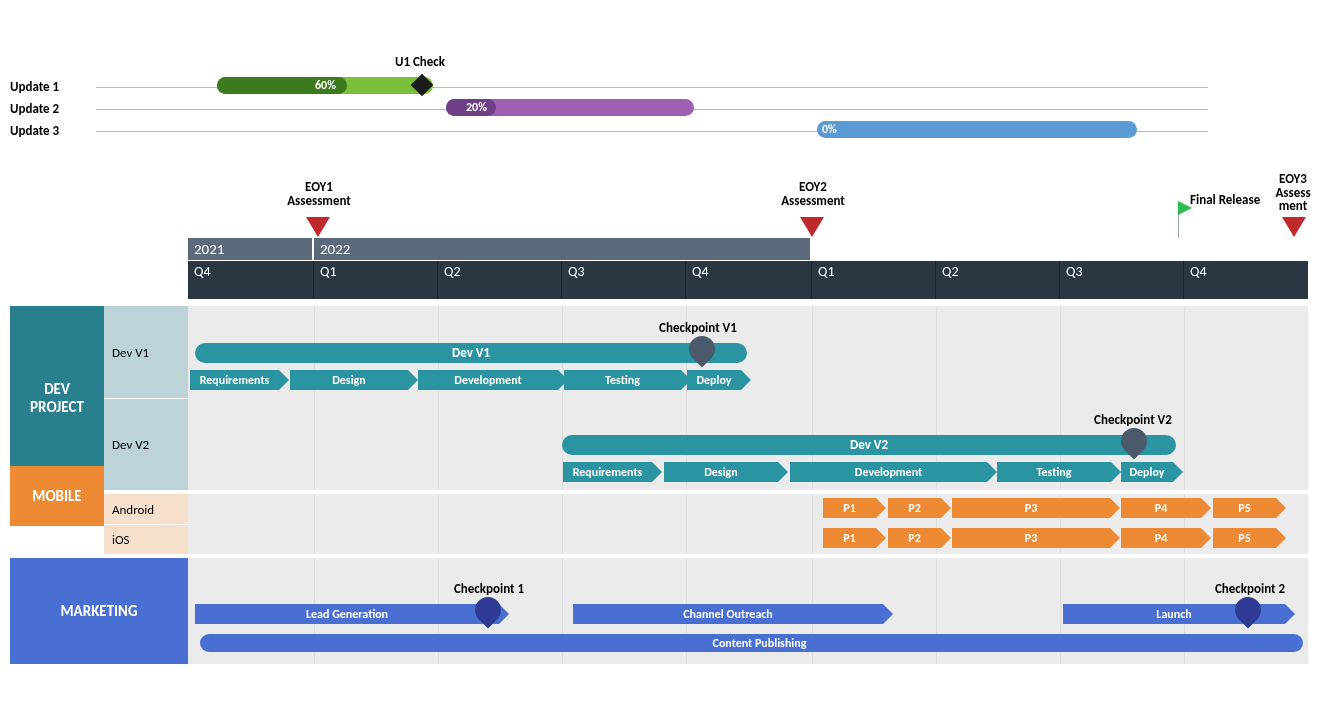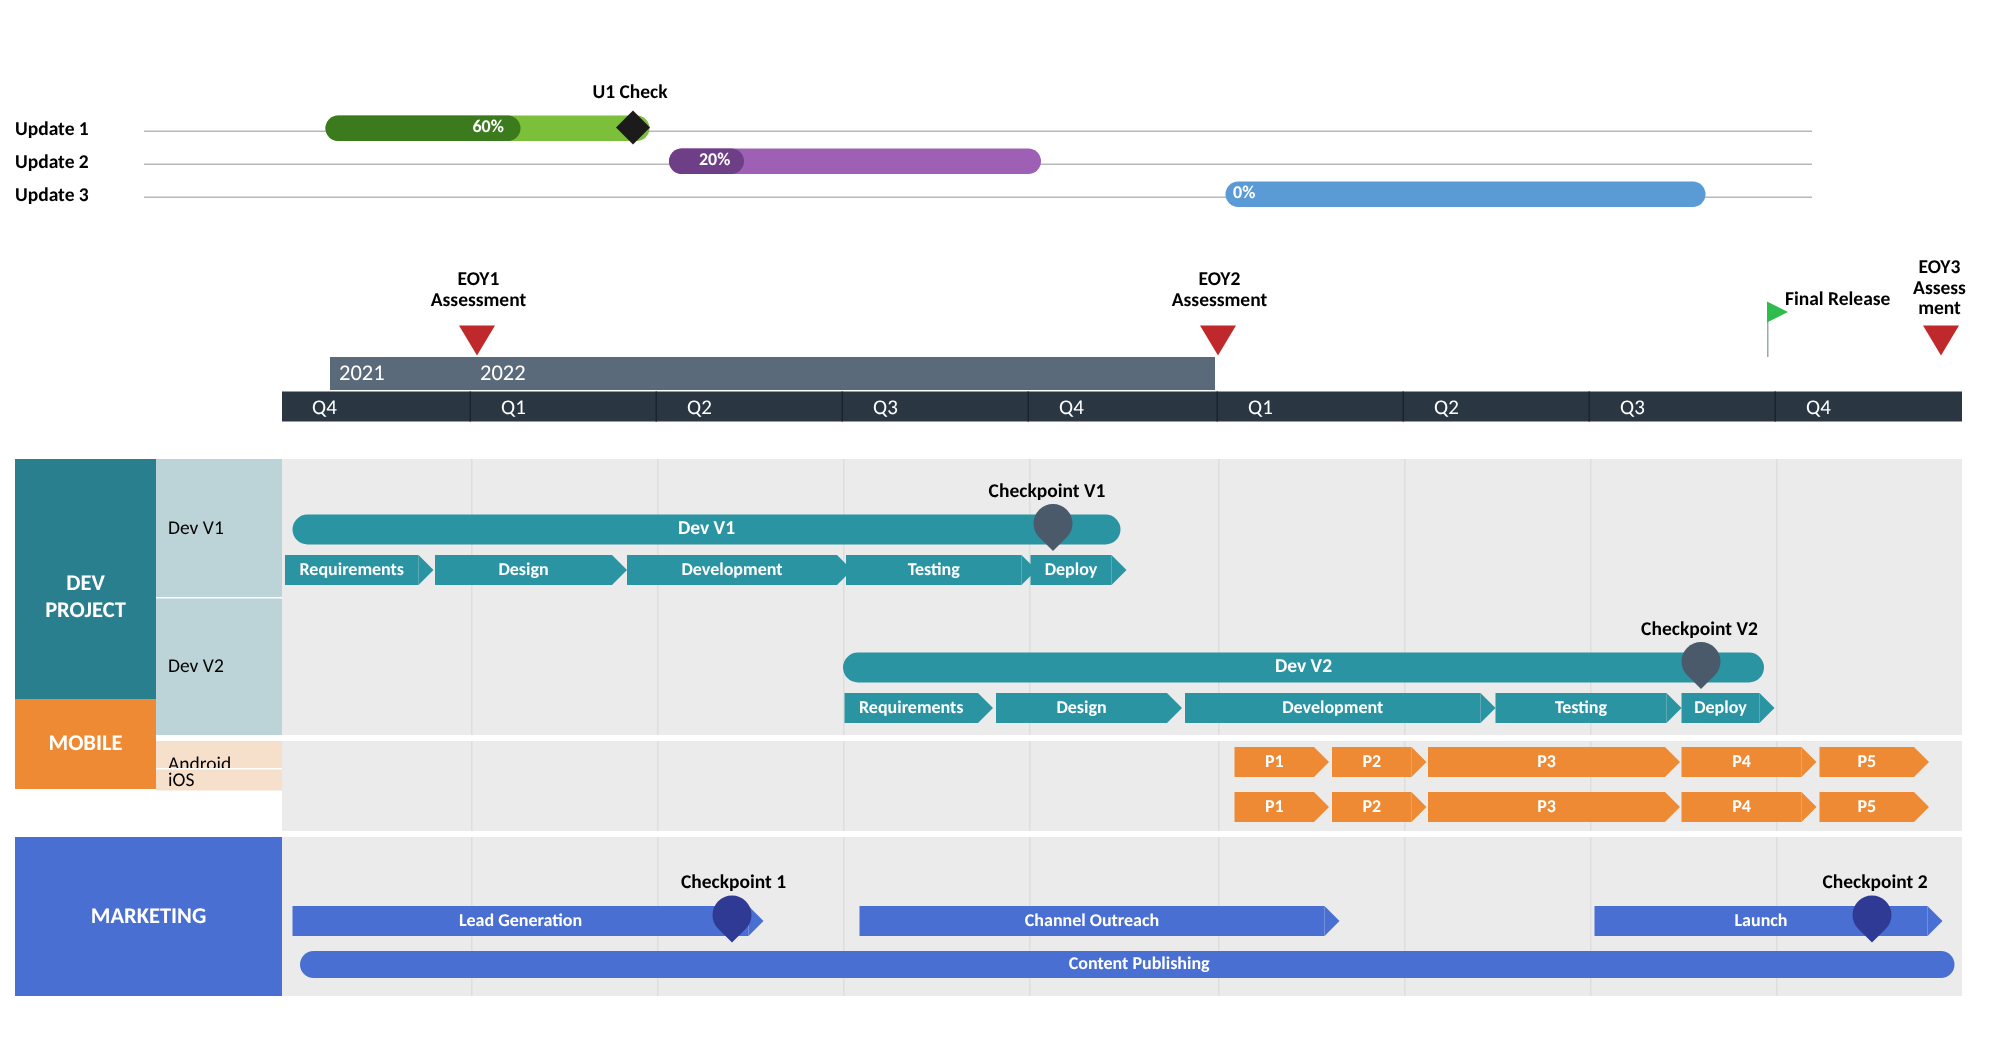--- a/index.html
+++ b/index.html
@@ -105,7 +105,7 @@
 ment</div>
   <div class="marker-red-down" style="top:207px; left:1272px;"></div>
 
-  <div class="year-bar" style="top:228px; left:178px; width:124px;margin-left:32px;">2021</div>
+  <div class="year-bar" style="top:228px; left:178px; width:124px;">2021</div>
   <div class="year-bar" style="top:228px; left:304px; width:496px;">2022</div>
 
   <div class="quarter-bar" style="top:251px; left:178px; width:126px;">Q4</div>

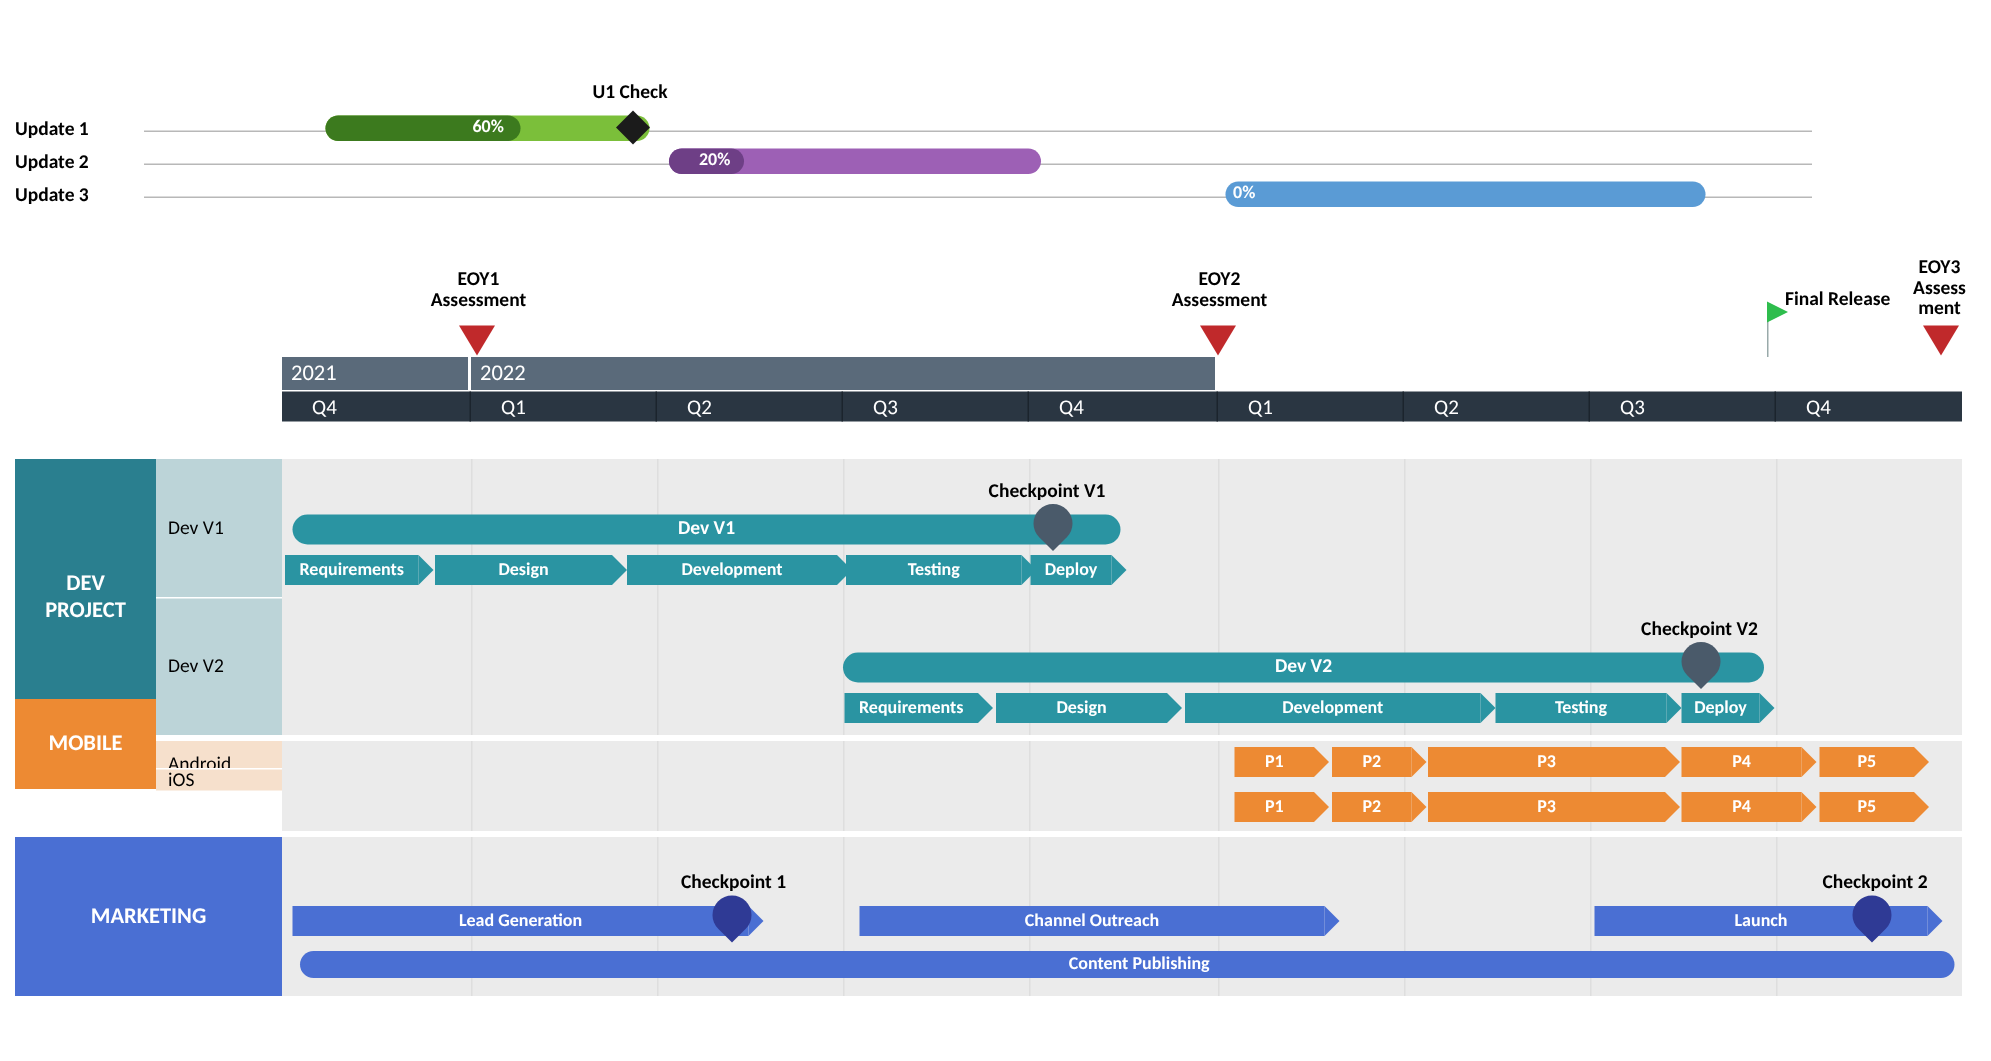--- a/index.html
+++ b/index.html
@@ -23,7 +23,7 @@
 
   
   .year-bar    { position: absolute; height: 22px; background: #5a6a7a; color:#fff; font-size:15px; padding:2px 6px; }
-  .quarter-bar { position: absolute; height: 20px; background: #2a3642; color:#fff; font-size:14px; padding:2px 20px; border-right:1px solid #1b242d;}
+  .quarter-bar { position: absolute; height: 38px; background: #2a3642; color:#fff; font-size:14px; padding:2px 6px; border-right:1px solid #1b242d;}
 
   
   .milestone-label  { position: absolute; font-weight: bold; font-size: 13px; text-align:center; white-space: pre-line; line-height:1.05;}

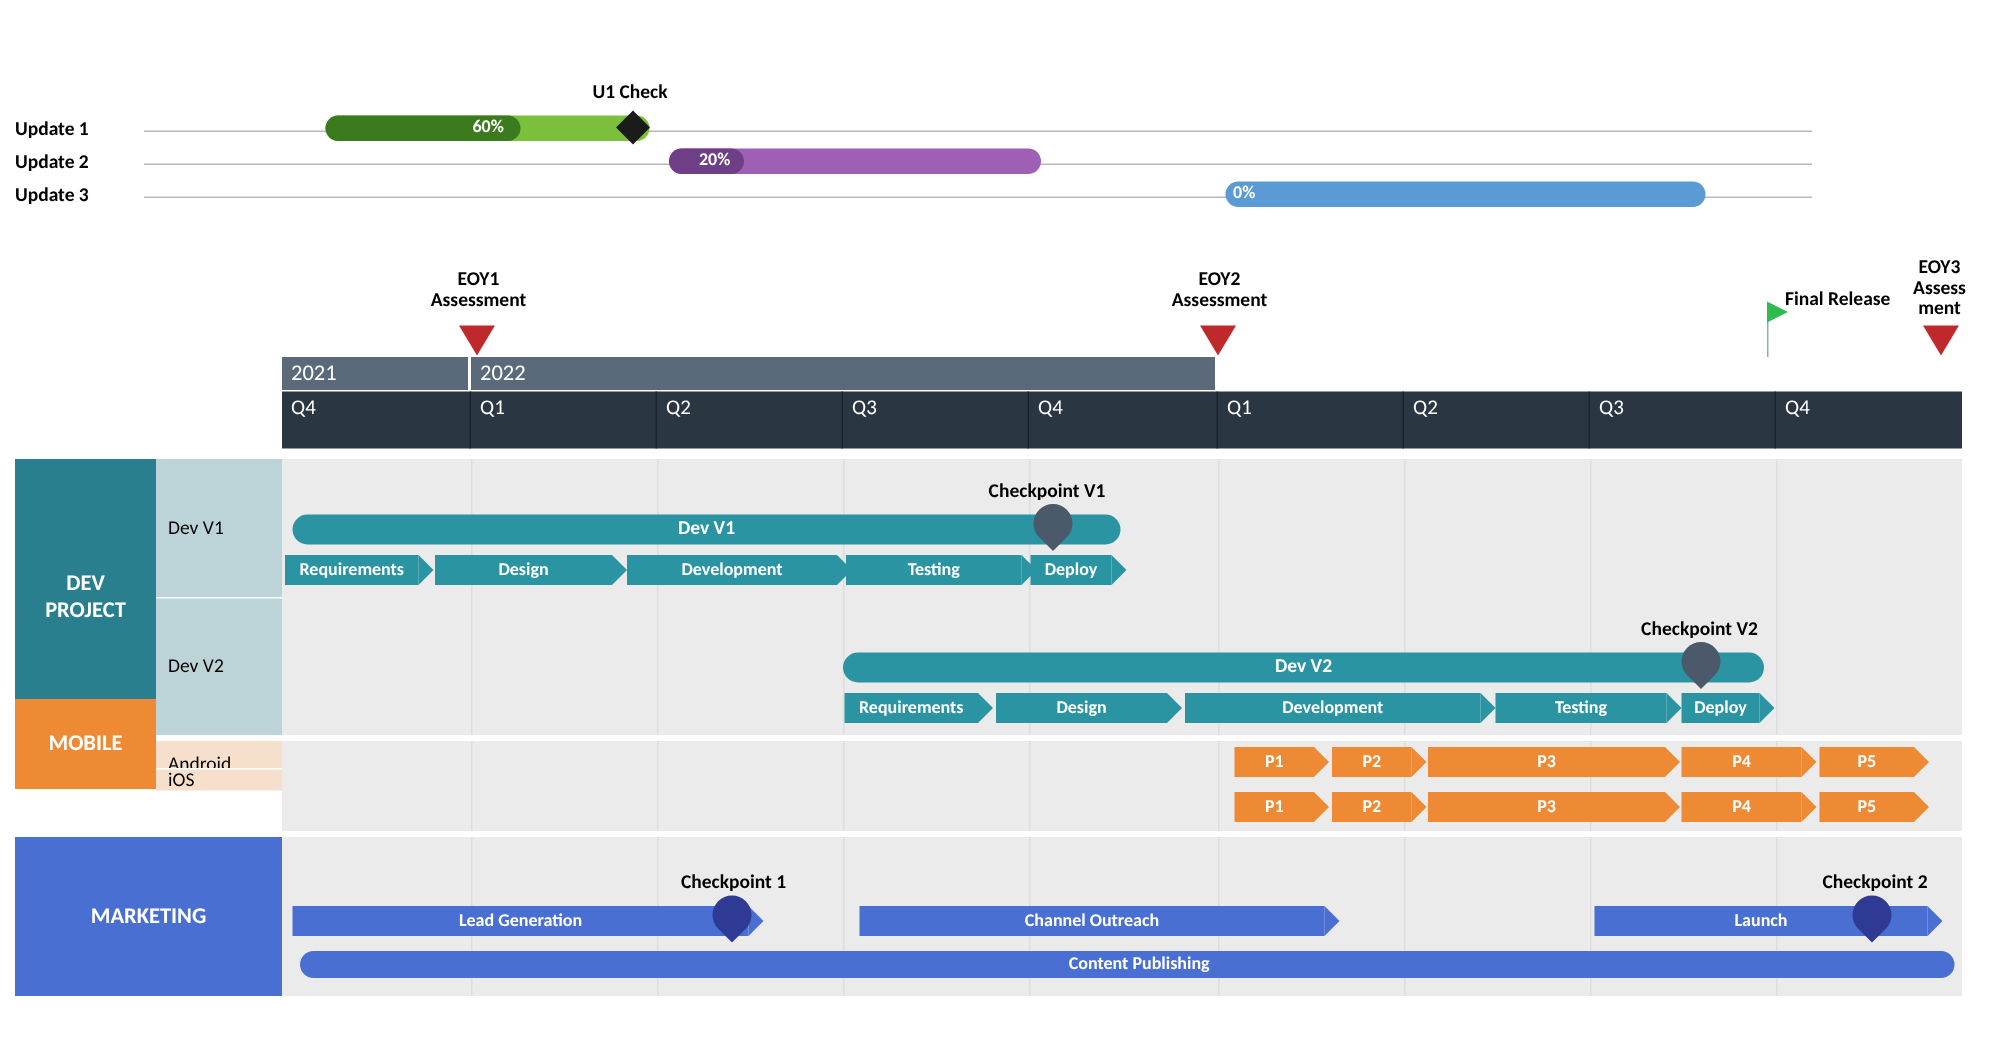--- a/index.html
+++ b/index.html
@@ -180,7 +180,7 @@
 
   <div class="lane-cat" style="top:456px; left:0; width:94px; height:60px; background:#ed8a33;">MOBILE</div>
   <div class="lane-sub" style="top:484px; left:94px; width:84px; height:30px; background:#f6e0cc;">Android</div>
-  <div class="lane-sub b" style="top:502px; left:94px; width:84px; height:15px; background:#f6e0cc;">iOS</div>
+  <div class="lane-sub b" style="top:514px; left:94px; width:84px; height:30px; background:#f6e0cc;">iOS</div>
 
   <div class="step-bar orange" style="top:488px; left:813px; width:53px;">P1</div>
   <div class="step-bar orange" style="top:488px; left:878px; width:53px;">P2</div>

